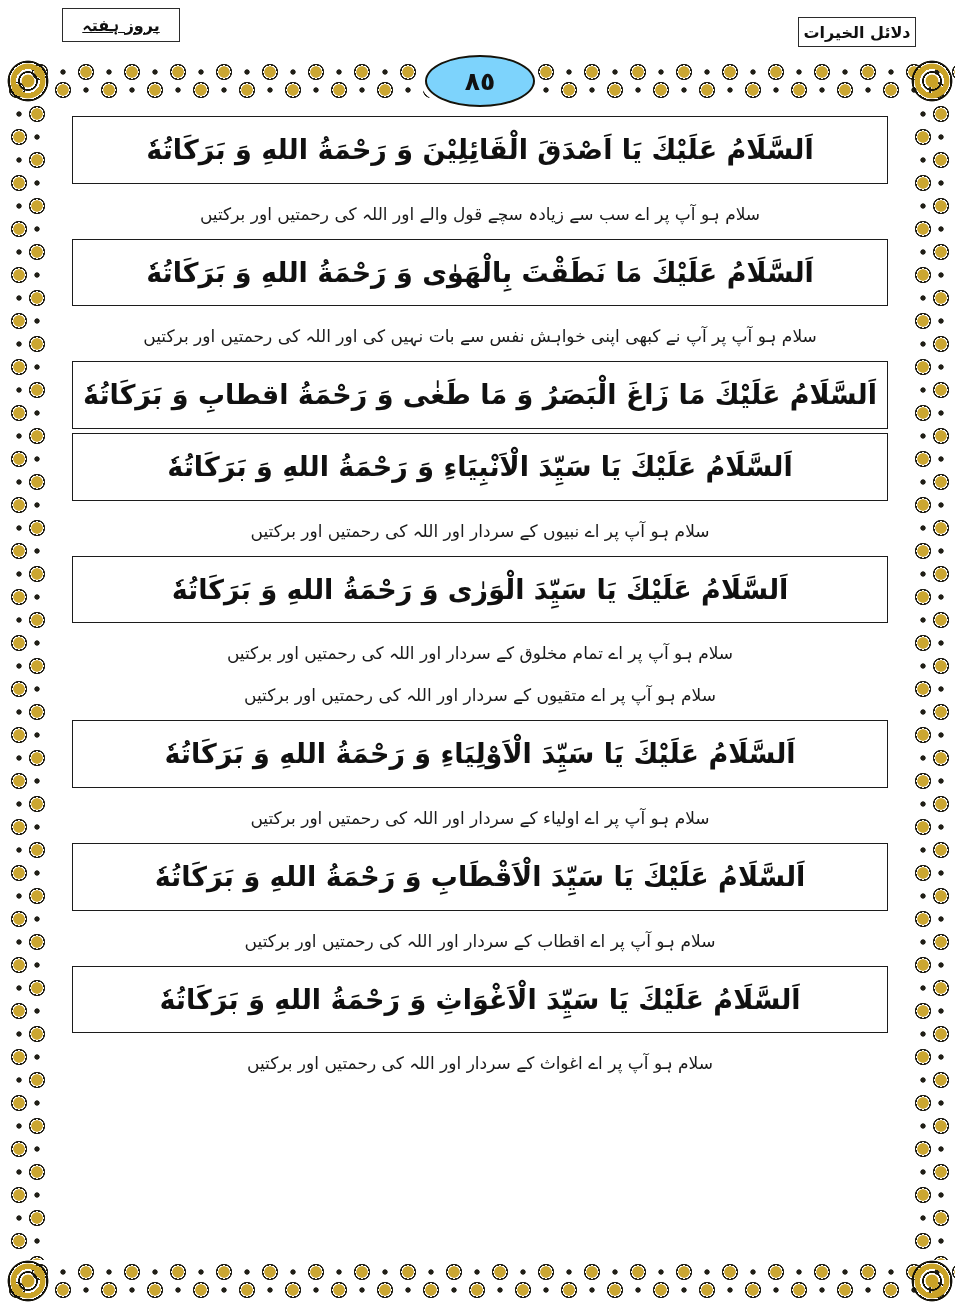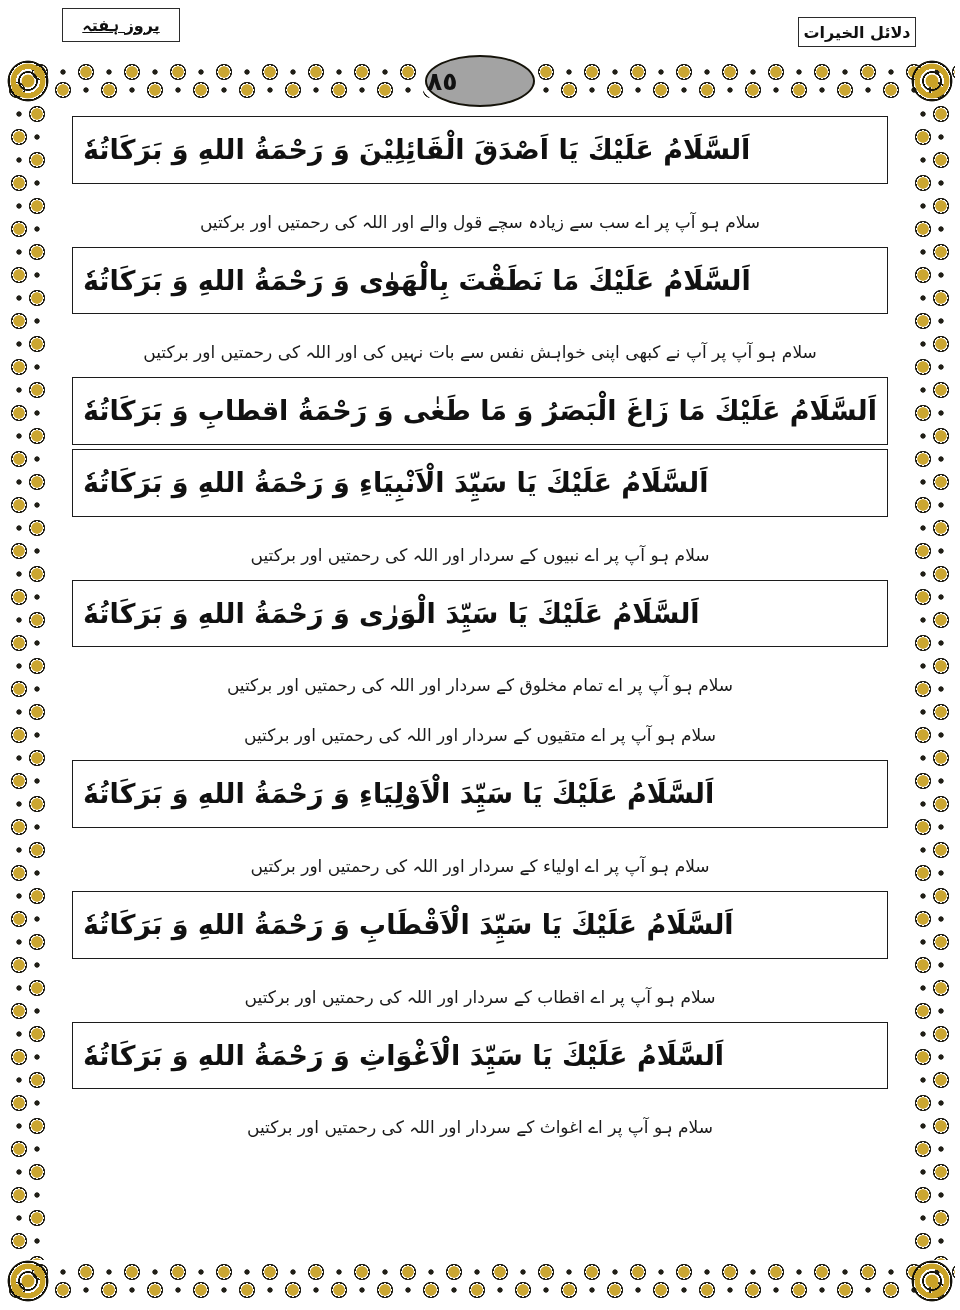--- a/index.html
+++ b/index.html
@@ -68,11 +68,11 @@
   .medallion{
     position:absolute;left:50%;top:-3px;transform:translateX(-50%);
     width:106px;height:48px;
-    background:#a3a3a3;
+    background:#7dd3fc;
     border:2px solid #15130a;
     border-radius:50%;
     box-shadow:0 0 0 5px #fff;
-    display:flex;align-items:center;justify-content:flex-end;
+    display:flex;align-items:center;justify-content:center;
     font-size:25px;font-weight:bold;
     z-index:5;
   }

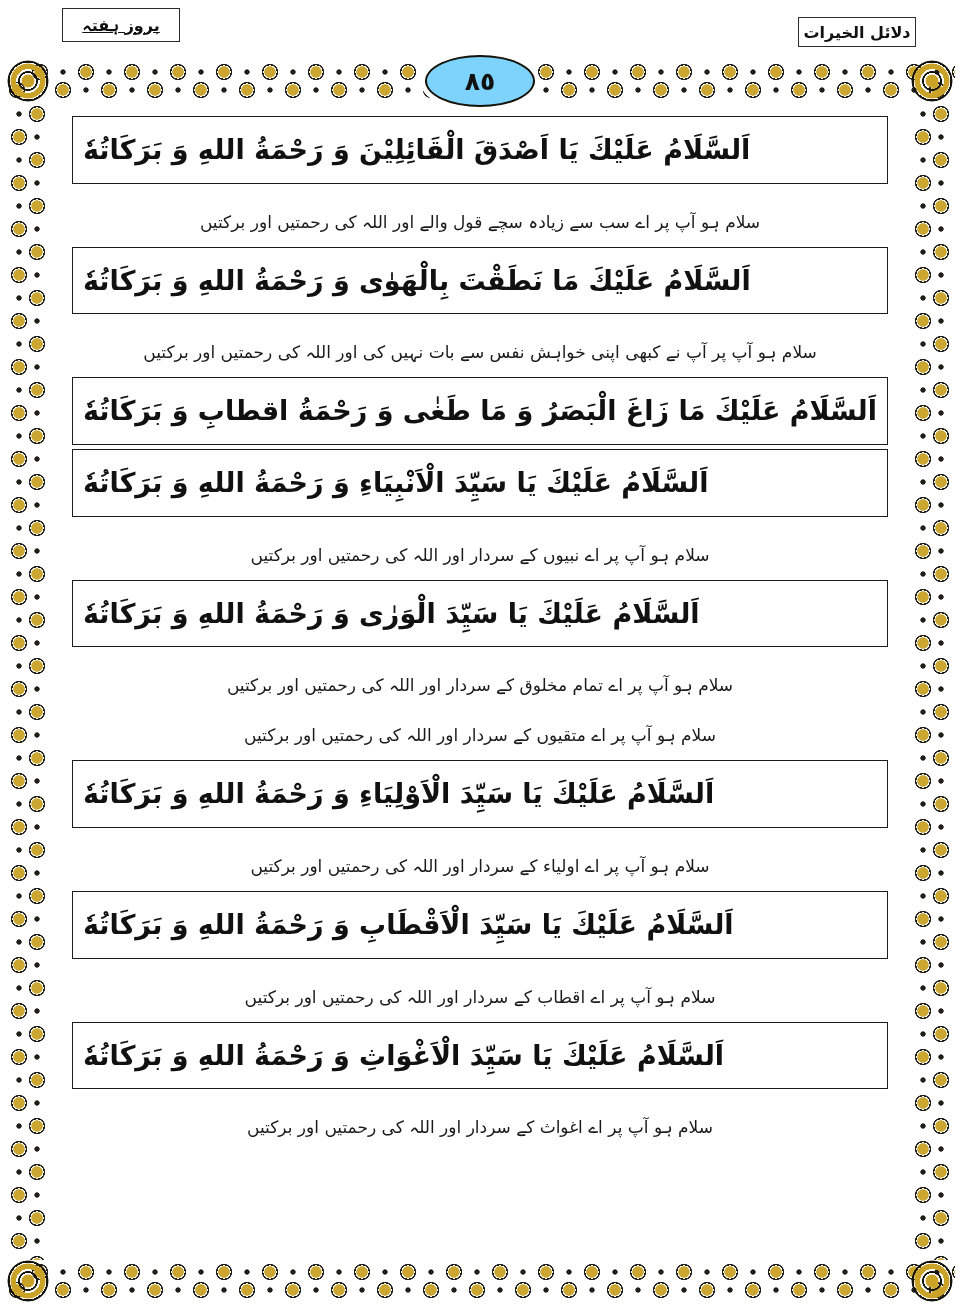--- a/index.html
+++ b/index.html
@@ -86,7 +86,7 @@
   .arabic-box{
     border:1.5px solid #1c1c1c;
     background:#fff;
-    text-align:left;
+    text-align:center;
     padding:11px 10px;
     font-size:27px;
     font-weight:bold;

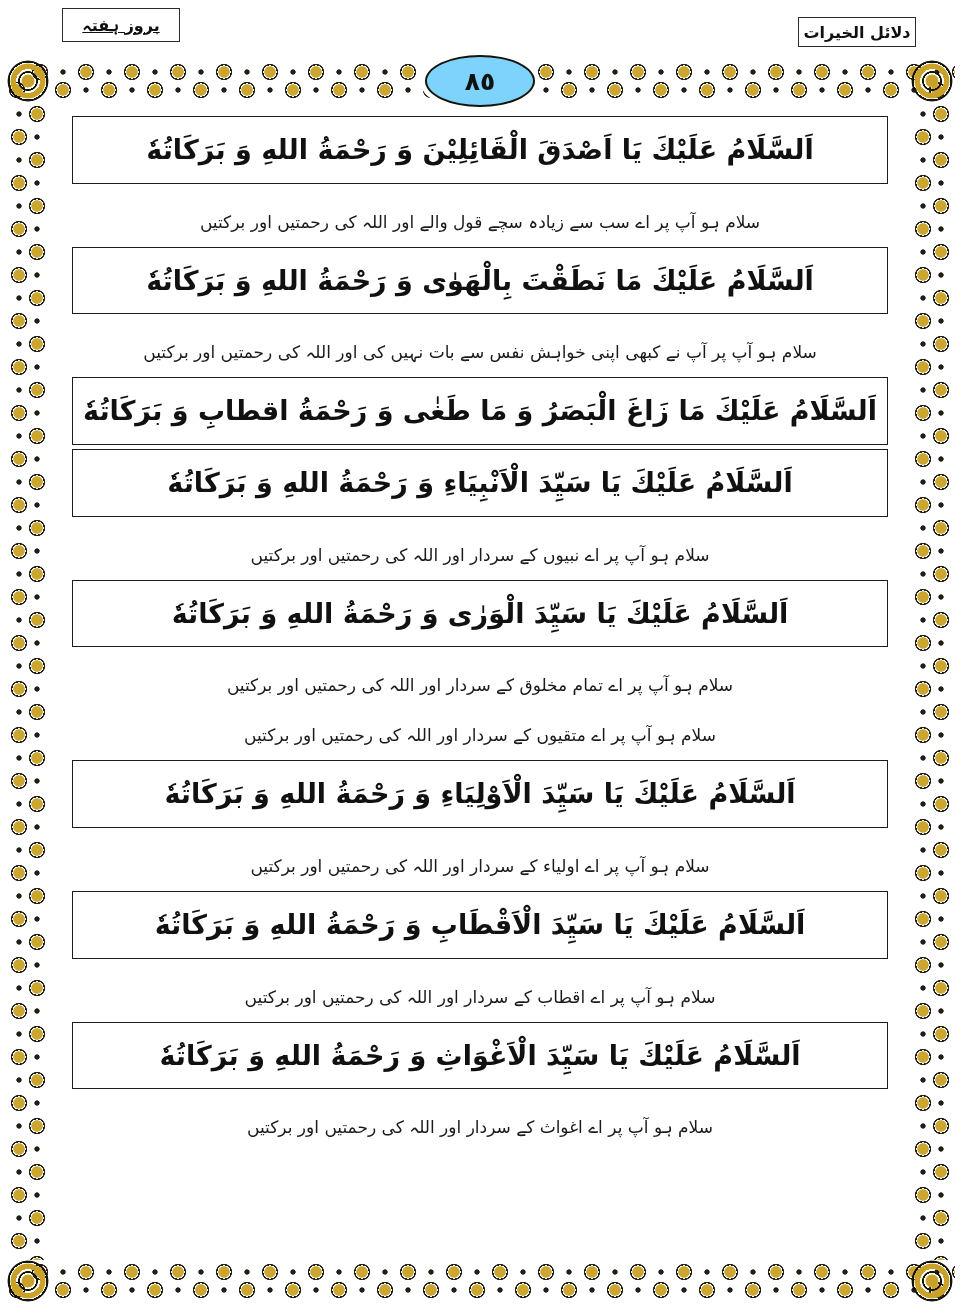--- a/index.html
+++ b/index.html
@@ -96,7 +96,7 @@
     overflow:hidden;
   }
   .urdu-line{
-    margin:27px 4px 13px;
+    margin:19px 4px 13px;
     text-align:center;
     font-size:17px;
     line-height:1.35;

